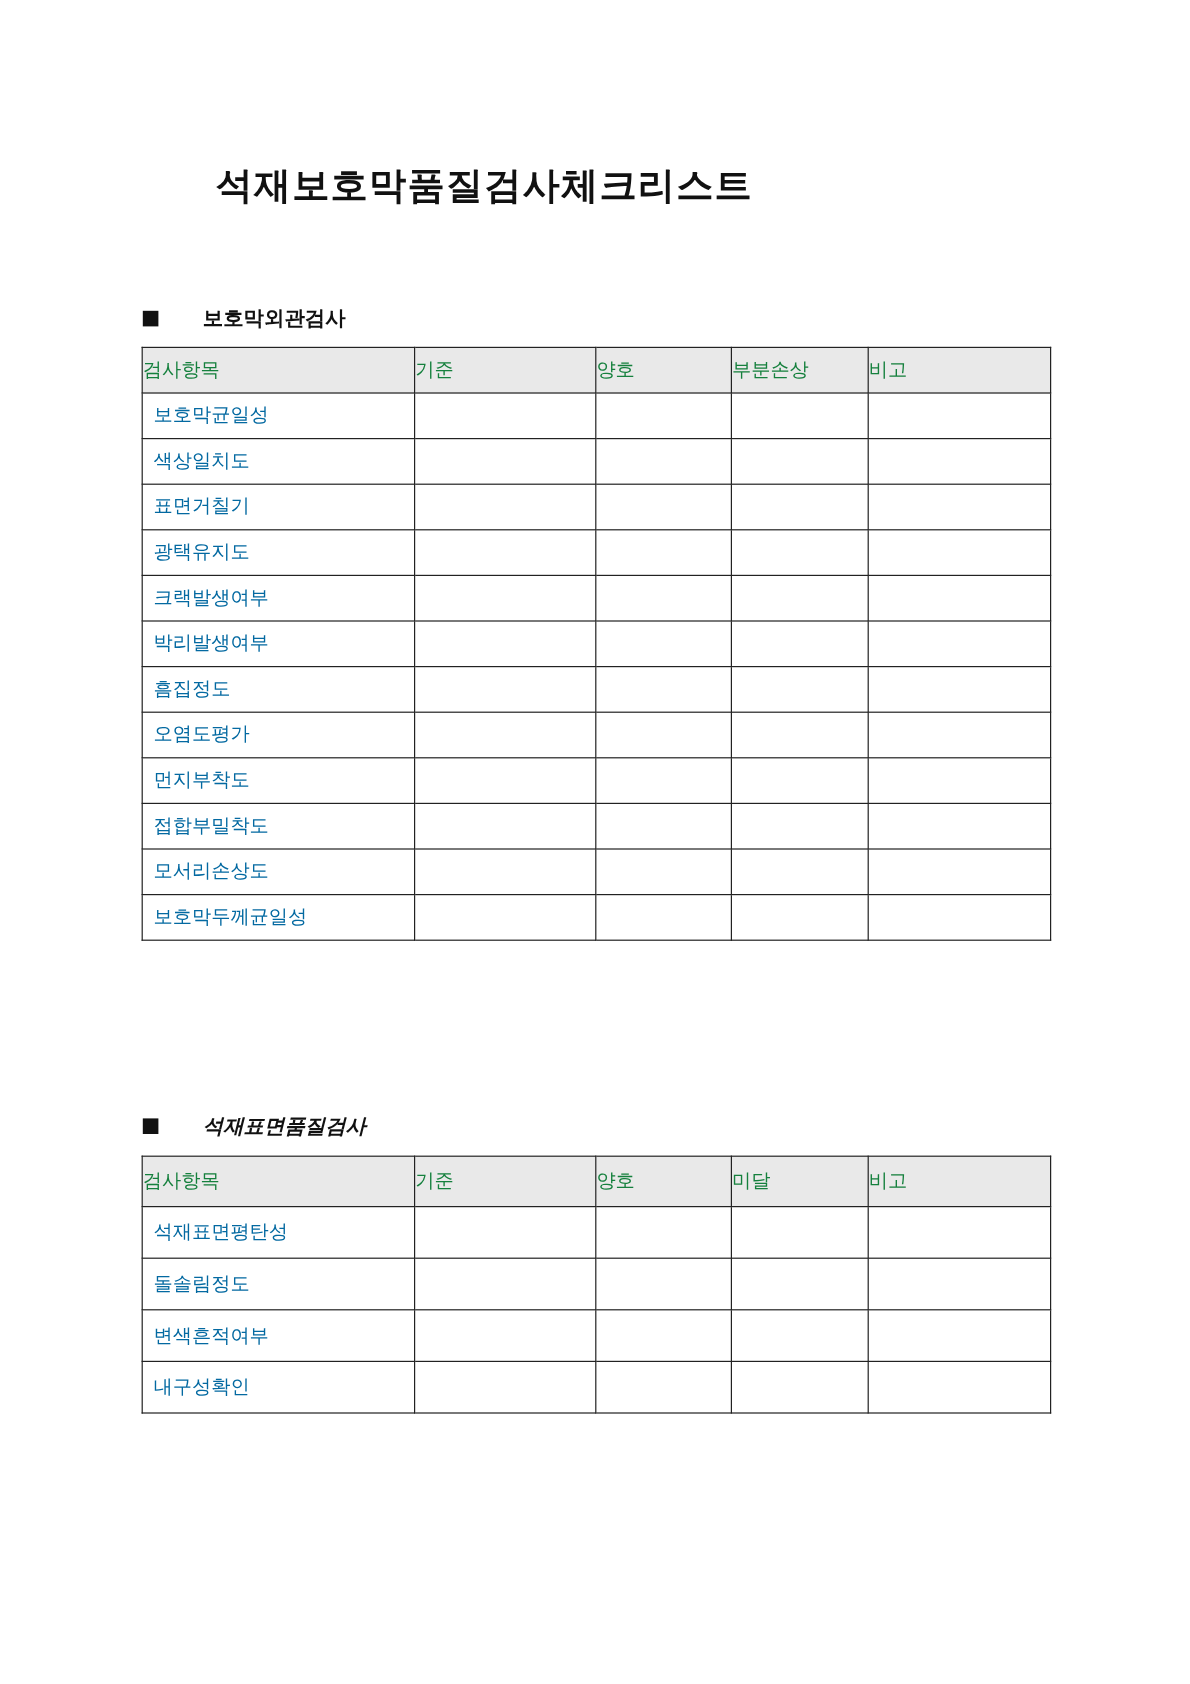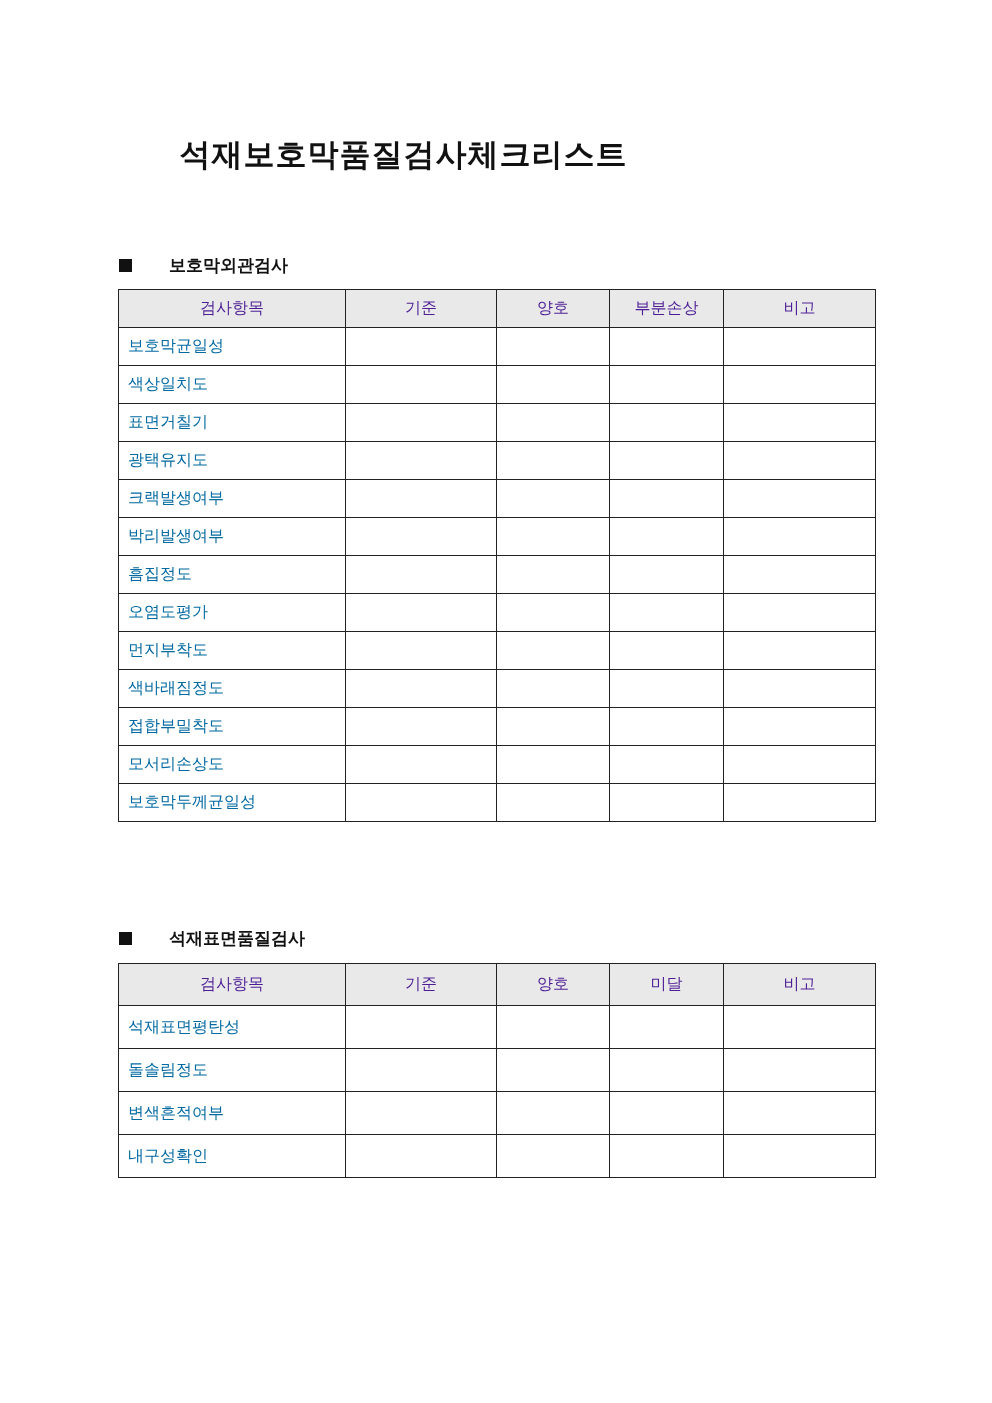--- a/index.html
+++ b/index.html
@@ -28,7 +28,7 @@
       border: 1px solid #222; padding: 0;
     }
     table.chk th {
-      background: #e9e9e9; font-weight: normal; text-align: center; color: #4c1d95;
+      background: #e9e9e9; font-weight: normal; text-align: left; color: #15803d;
     }
     table.chk td.item { padding-left: 9px; color: #0369a1; }
     #t1 { top: 289px; }

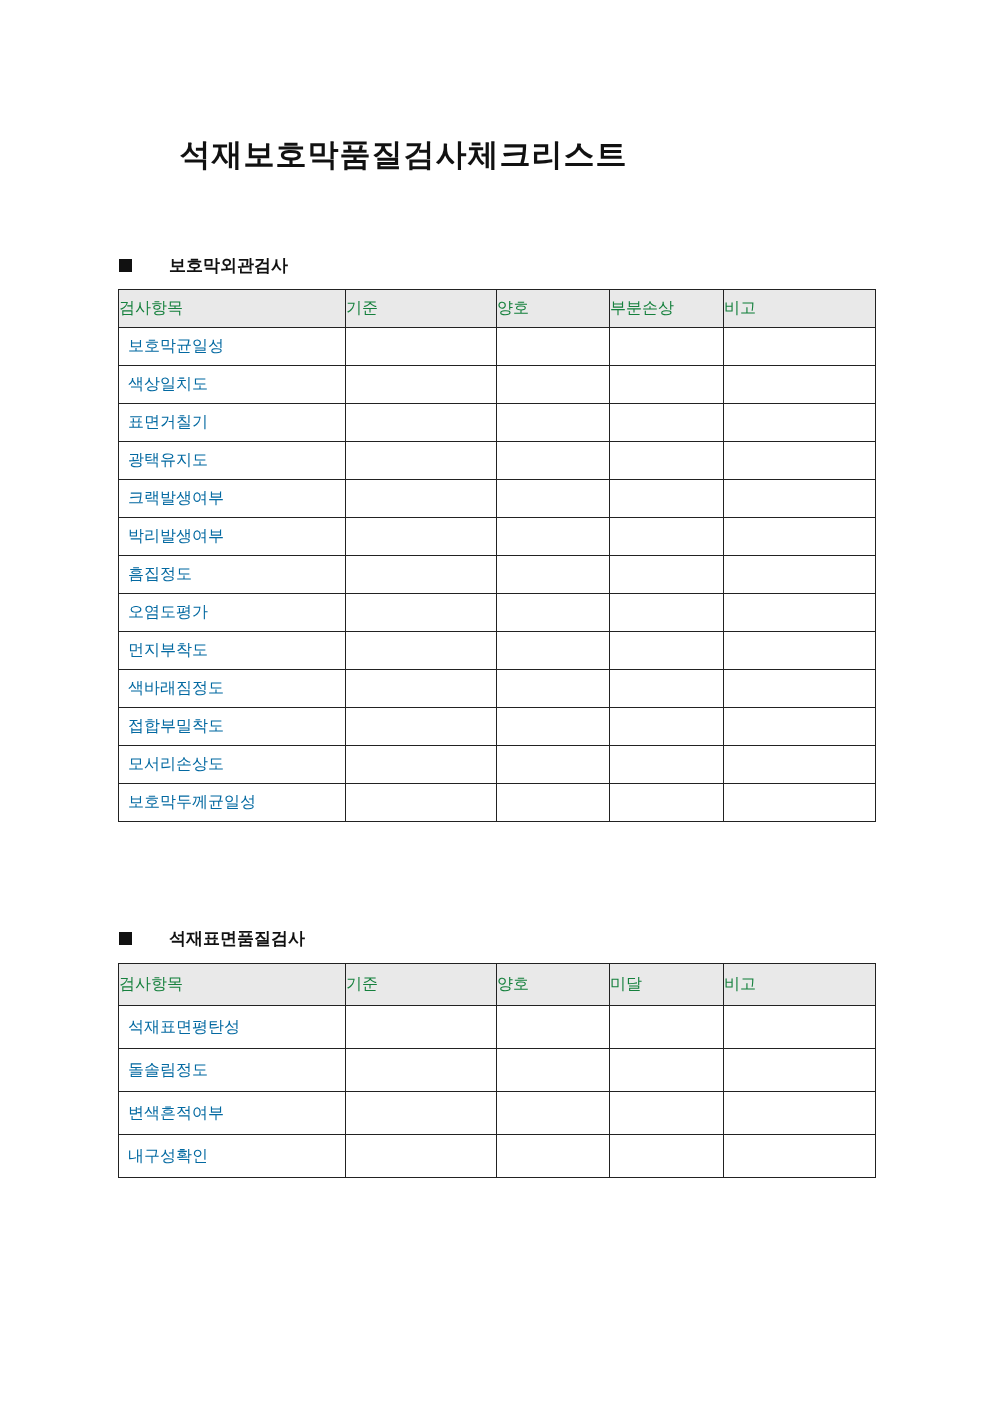--- a/index.html
+++ b/index.html
@@ -130,13 +130,6 @@
         <td></td>
       </tr>
       <tr>
-        <td class="item">색바래짐정도</td>
-        <td></td>
-        <td></td>
-        <td></td>
-        <td></td>
-      </tr>
-      <tr>
         <td class="item">접합부밀착도</td>
         <td></td>
         <td></td>

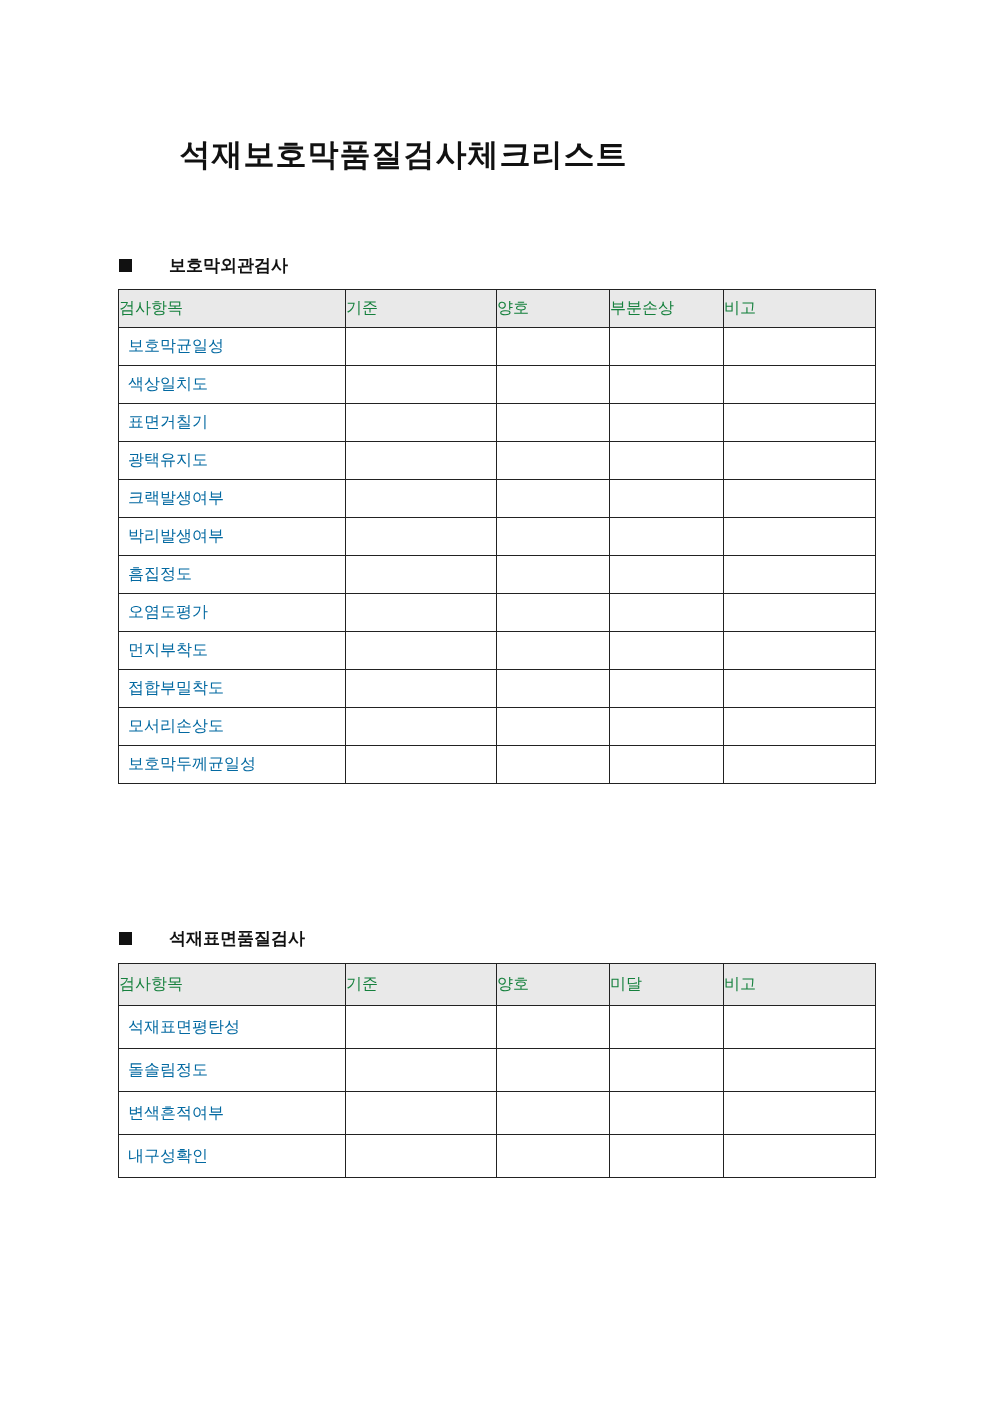--- a/index.html
+++ b/index.html
@@ -153,7 +153,7 @@
     </tbody>
 </table>
 
-<div class="section-heading" style="top:927px;">
+<div class="section-heading" style="top:927px;font-style:italic;">
   <span class="sq"></span>
   <span>석재표면품질검사</span>
 </div>

